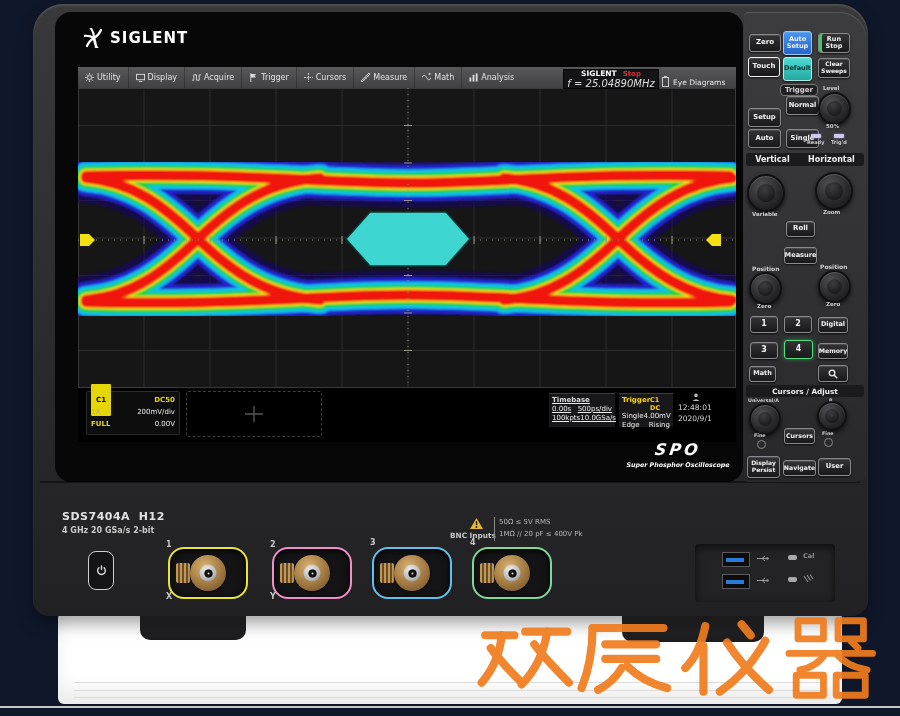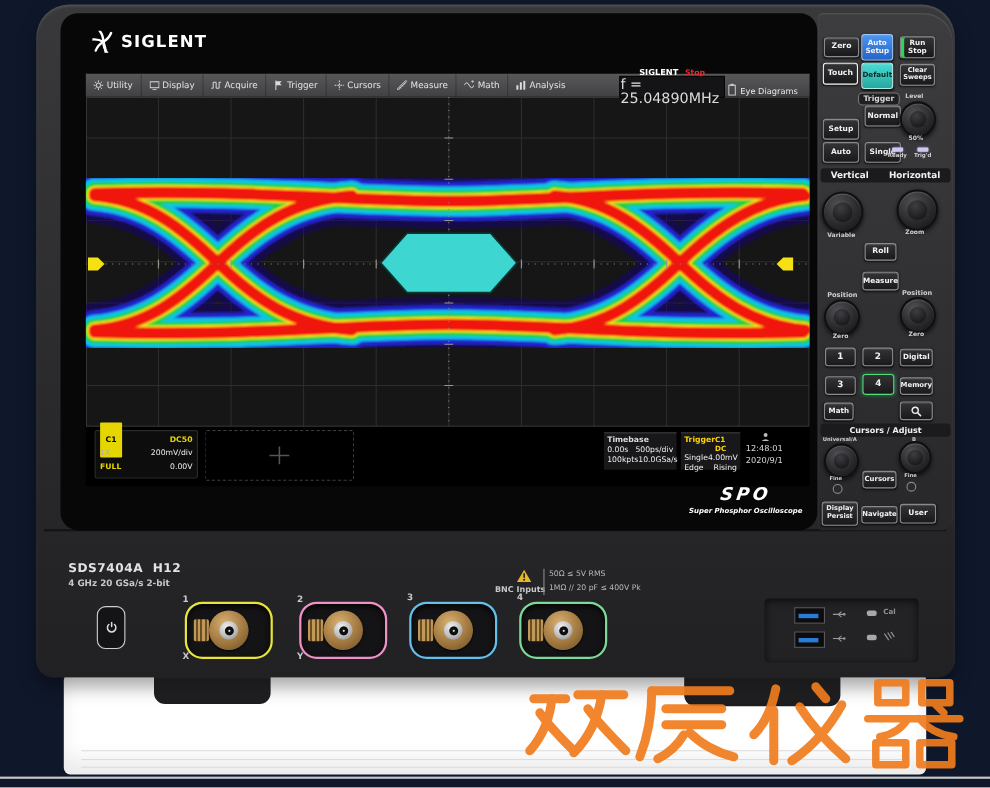--- a/index.html
+++ b/index.html
@@ -176,7 +176,7 @@
       <span style="font-size:7.5px;font-weight:bold;color:#fff;">SIGLENT</span>
       <span style="font-size:7px;font-weight:bold;color:#e03030;">Stop</span>
     </div>
-    <div style="font-size:13px;color:#ddd;margin-top:1px;">f = 25.04890MHz</div>
+    <div style="font-size:10px;color:#ddd;margin-top:1px;font-style:italic;">f = 25.04890MHz</div>
   </div>
   <div class="abs" id="eyemenu">
     <svg width="7" height="11" viewBox="0 0 7 11">

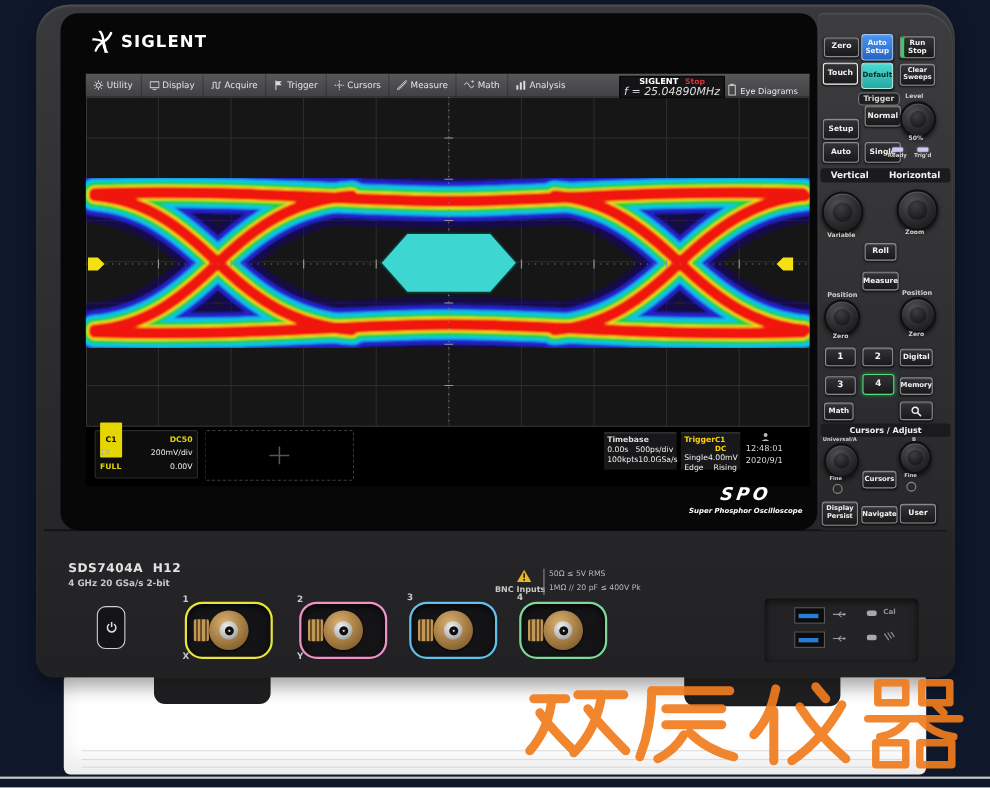--- a/index.html
+++ b/index.html
@@ -37,7 +37,7 @@
   #chchip{background:#e6d600;color:#000;font-weight:bold;padding:12px 5px;border-radius:1px;font-size:7px;}
   #addbox{left:186px;top:391px;width:134px;height:44px;border:1px dashed #3c3c3e;border-radius:2px;
           display:flex;align-items:center;justify-content:center;}
-  #tbbox{left:549px;top:393px;width:66px;height:34px;background:#18181a;border-top:1px solid #3c3c3e;padding:2px 3px;box-sizing:border-box;}
+  #tbbox{left:549px;top:393px;width:66px;height:34px;background:#18181a;border-top:1px solid #3c3c3e;padding:2px 3px;box-sizing:border-box;text-decoration:underline;}
   #trbox{left:619px;top:393px;width:54px;height:34px;background:#18181a;border-top:1px solid #3c3c3e;padding:2px 3px;box-sizing:border-box;}
   .tbrow{display:flex;justify-content:space-between;}
   #clockbox{left:678px;top:393px;width:46px;height:36px;color:#d8d8d8;font-size:7.5px;text-align:left;}

